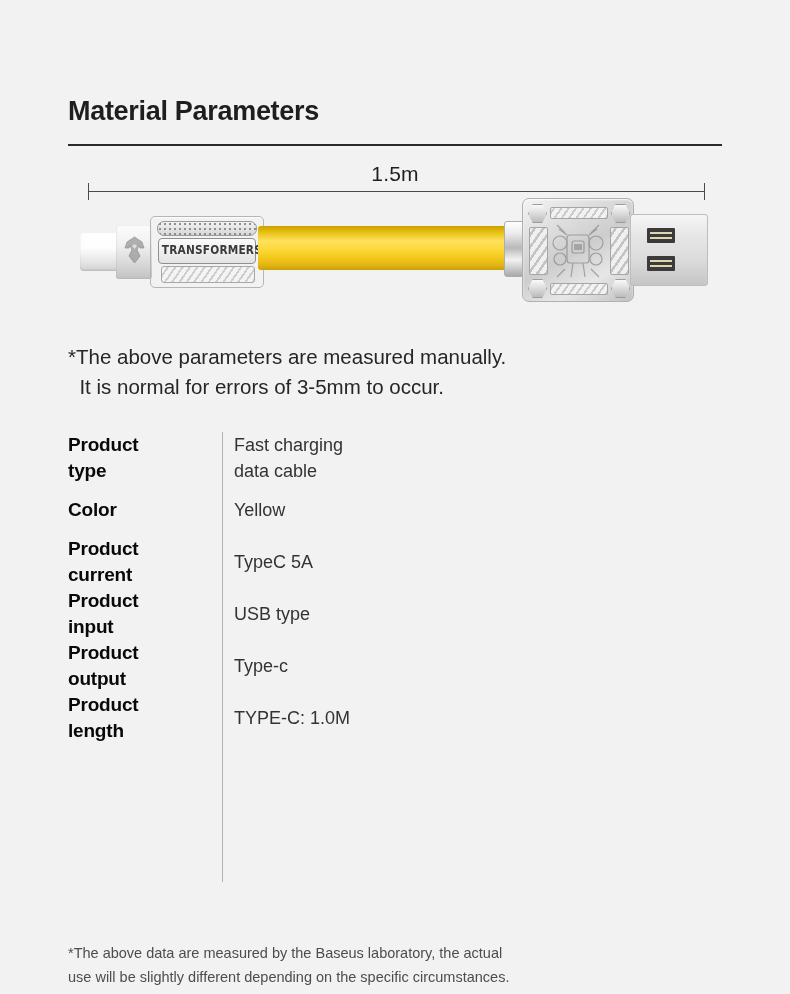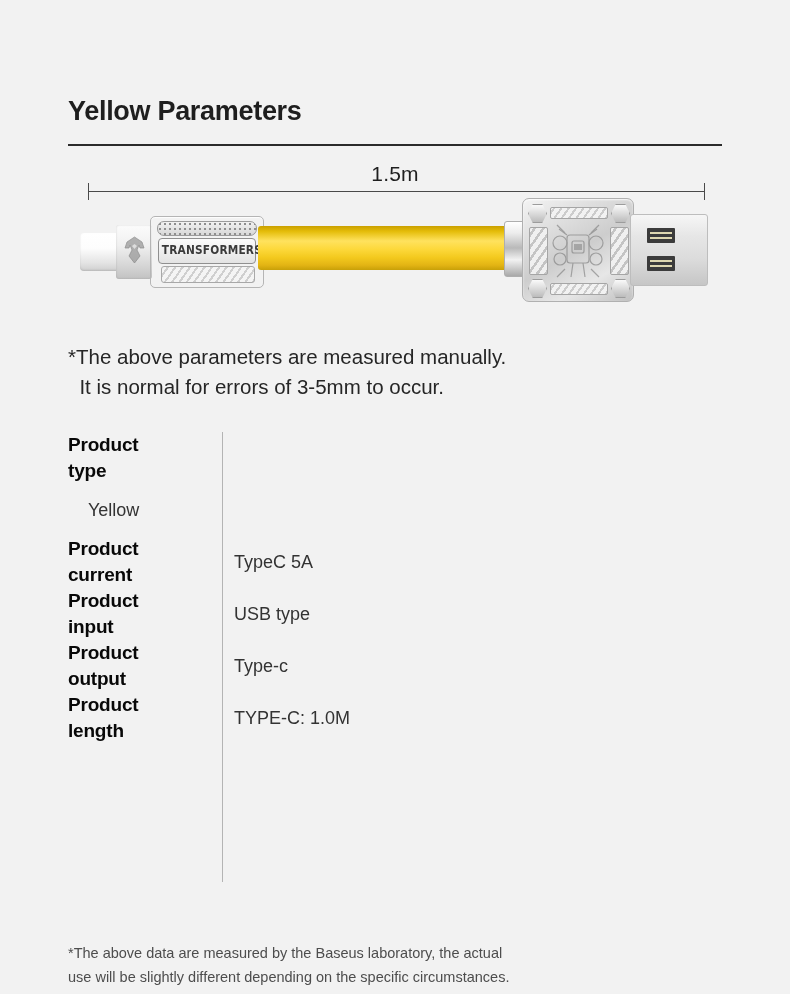--- a/index.html
+++ b/index.html
@@ -352,7 +352,7 @@
 </head>
 <body>
 
-<div class="page-title">Yellow Parameters</div>
+<div class="page-title">Material Parameters</div>
 <div class="title-rule"></div>
 
 <div class="dim-label">1.5m</div>

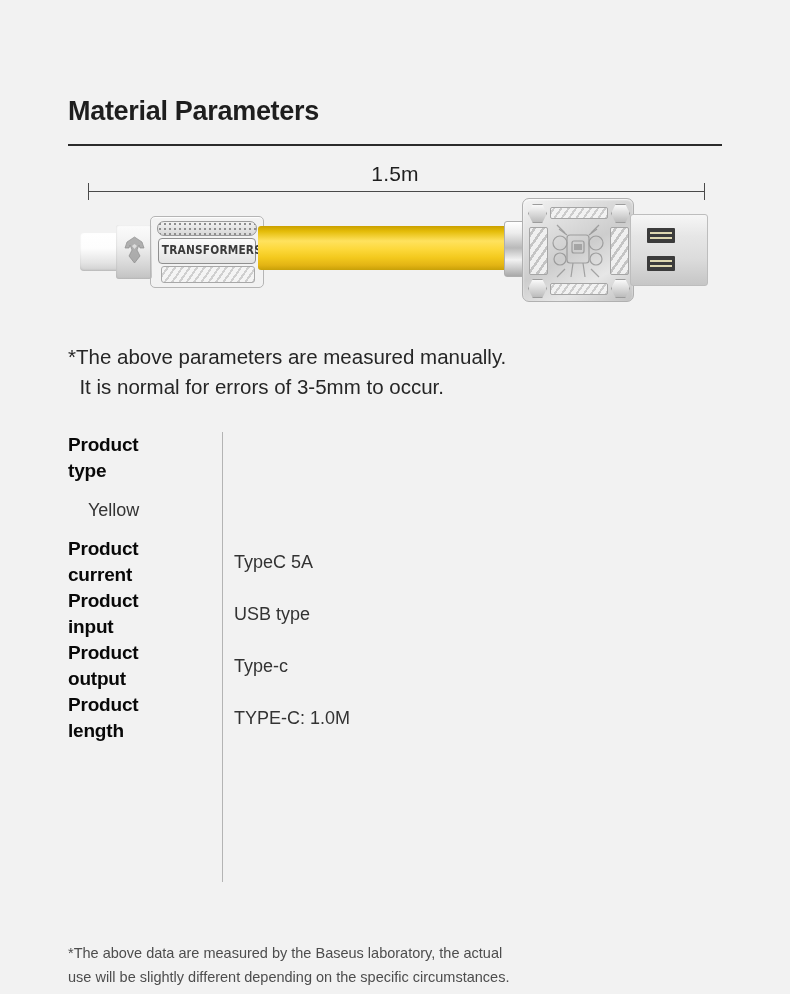--- a/index.html
+++ b/index.html
@@ -426,6 +426,8 @@
   <div class="spec-row">
     <div class="spec-label">Product
 type</div>
+    <div class="spec-value">Fast charging
+data cable</div>
   </div>
 
   <div class="spec-row">

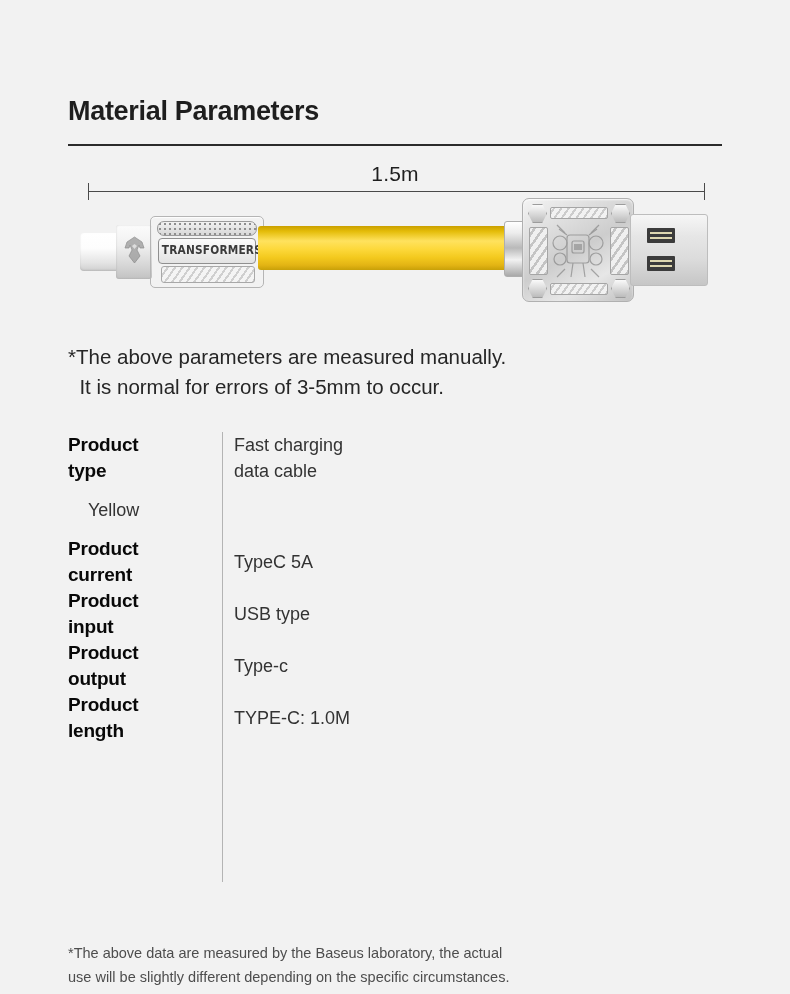--- a/index.html
+++ b/index.html
@@ -431,6 +431,7 @@
   </div>
 
   <div class="spec-row">
+    <div class="spec-label">Color</div>
     <div class="spec-value">Yellow</div>
   </div>
 

